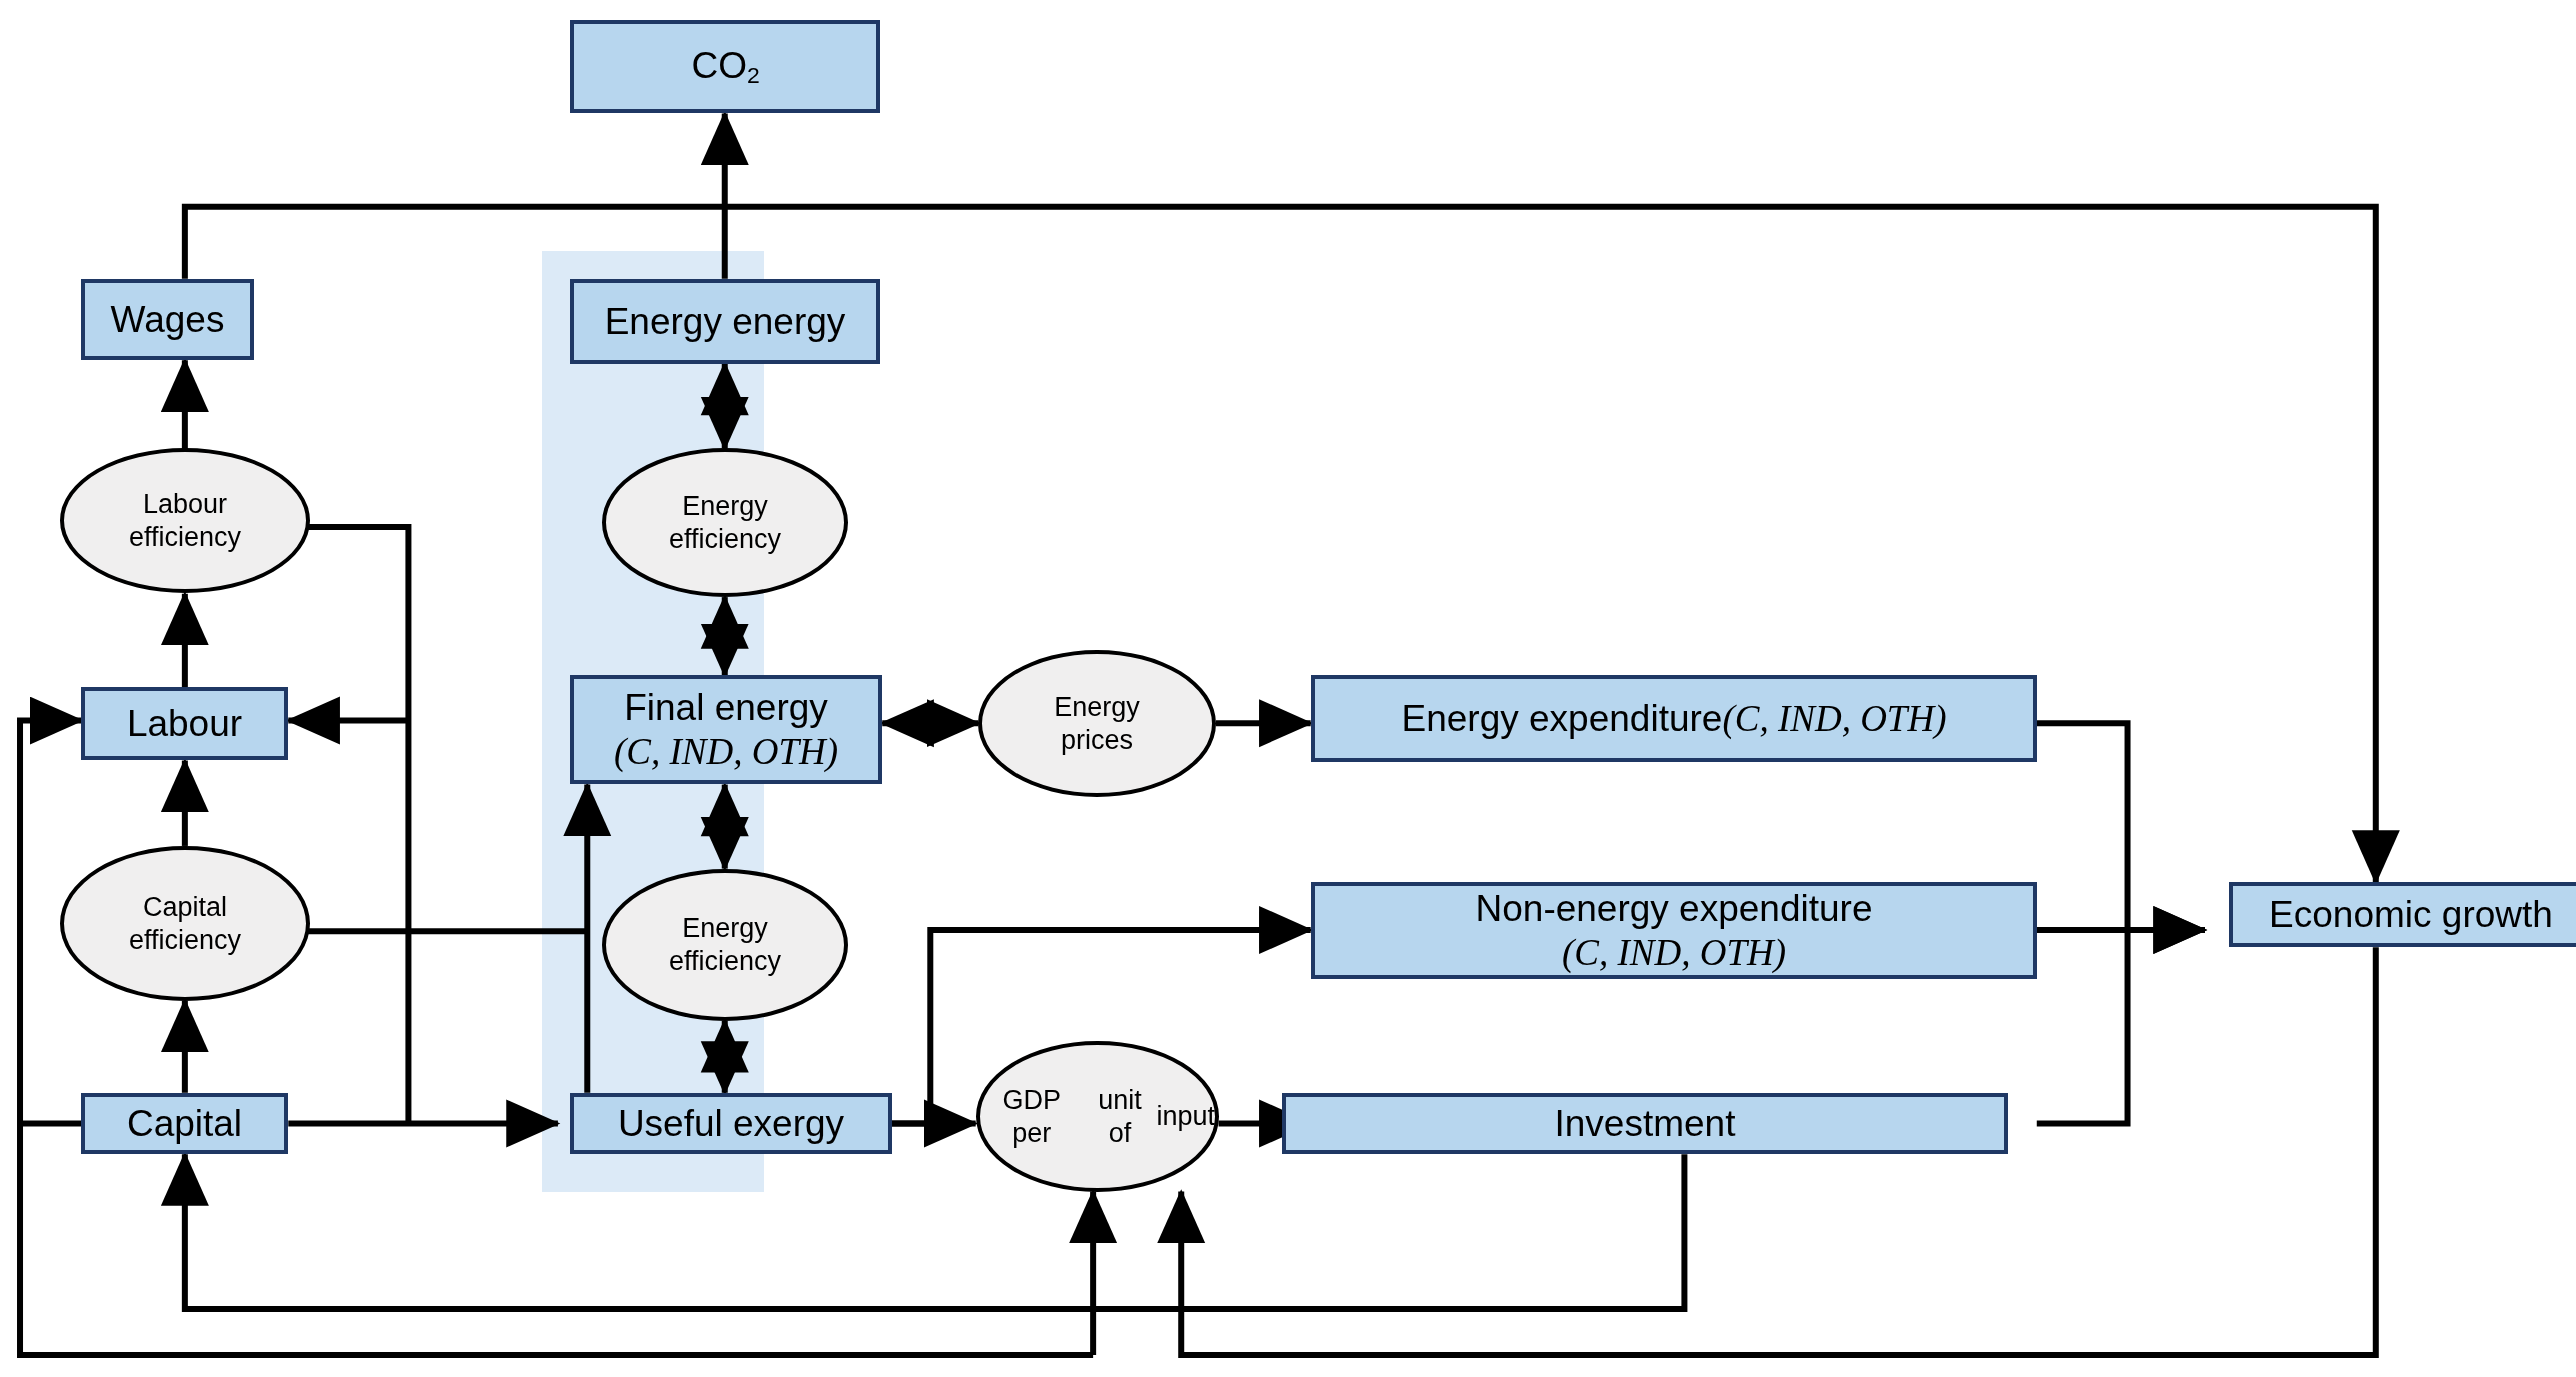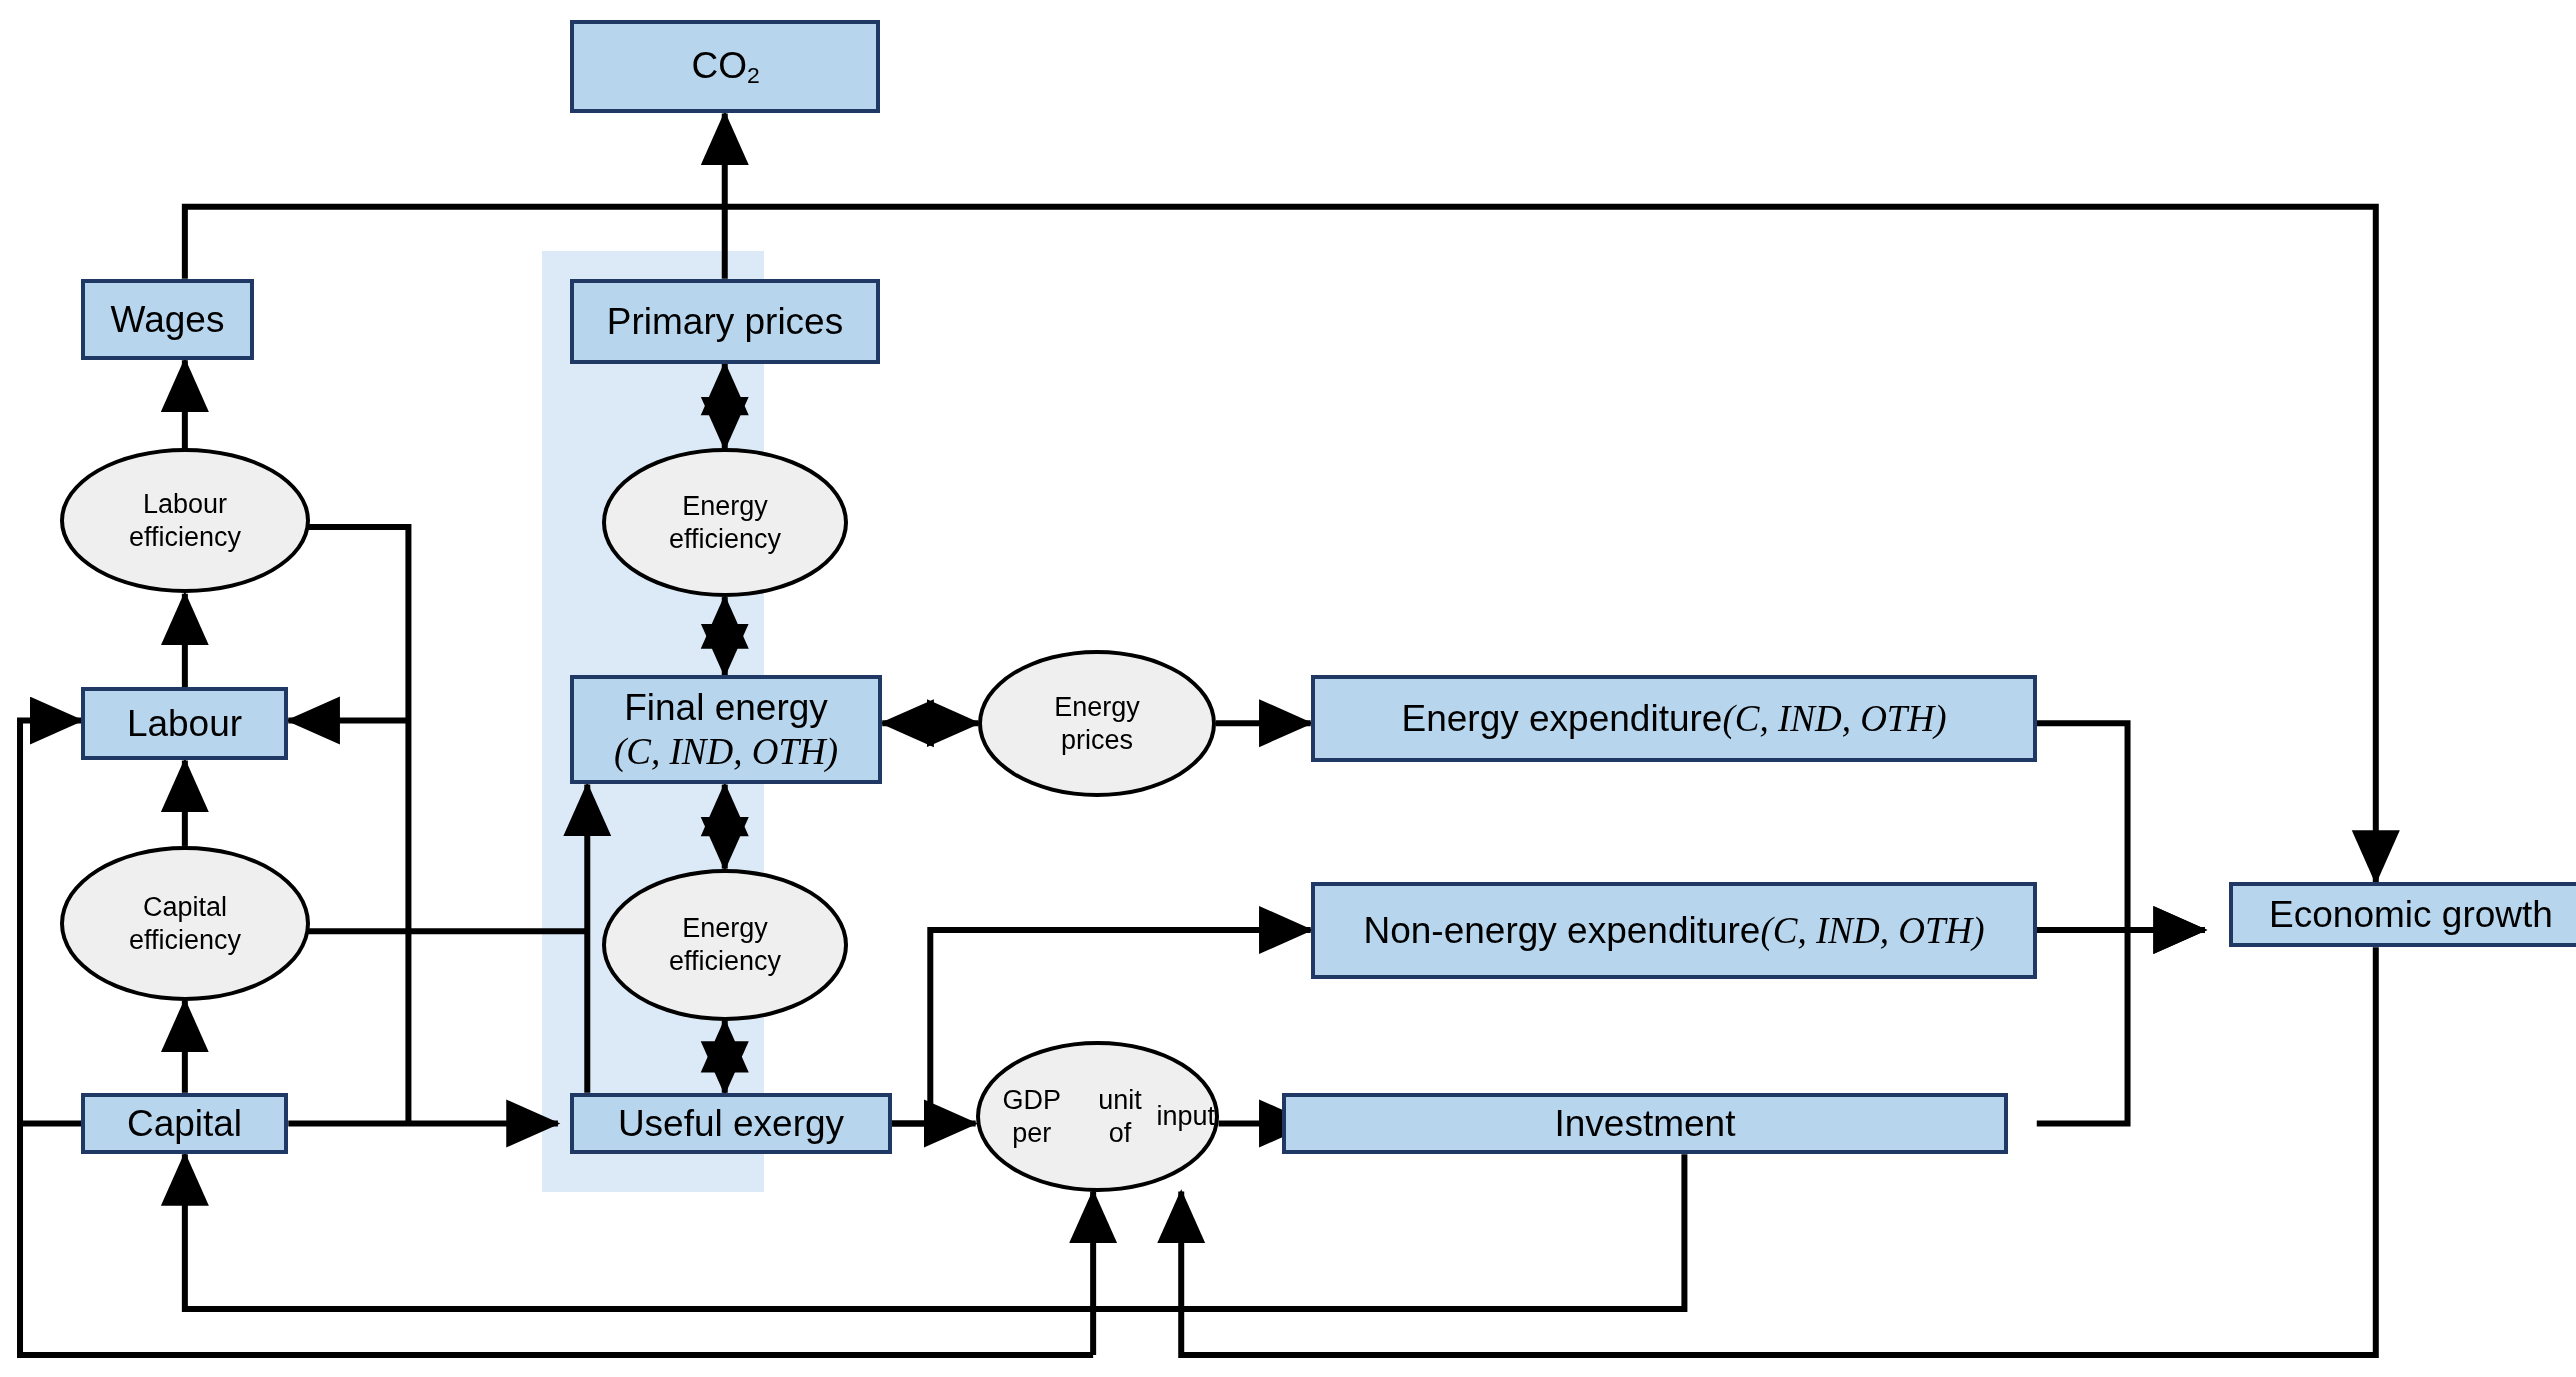--- a/index.html
+++ b/index.html
@@ -119,7 +119,7 @@
   </div>
 
   <div class="node box" style="left:570px;top:279px;width:310px;height:85px;">
-    <span>Primary prices</span>
+    <span>Energy energy</span>
   </div>
 
   <div class="node ell" style="left:60px;top:448px;width:250px;height:145px;flex-direction:column;">

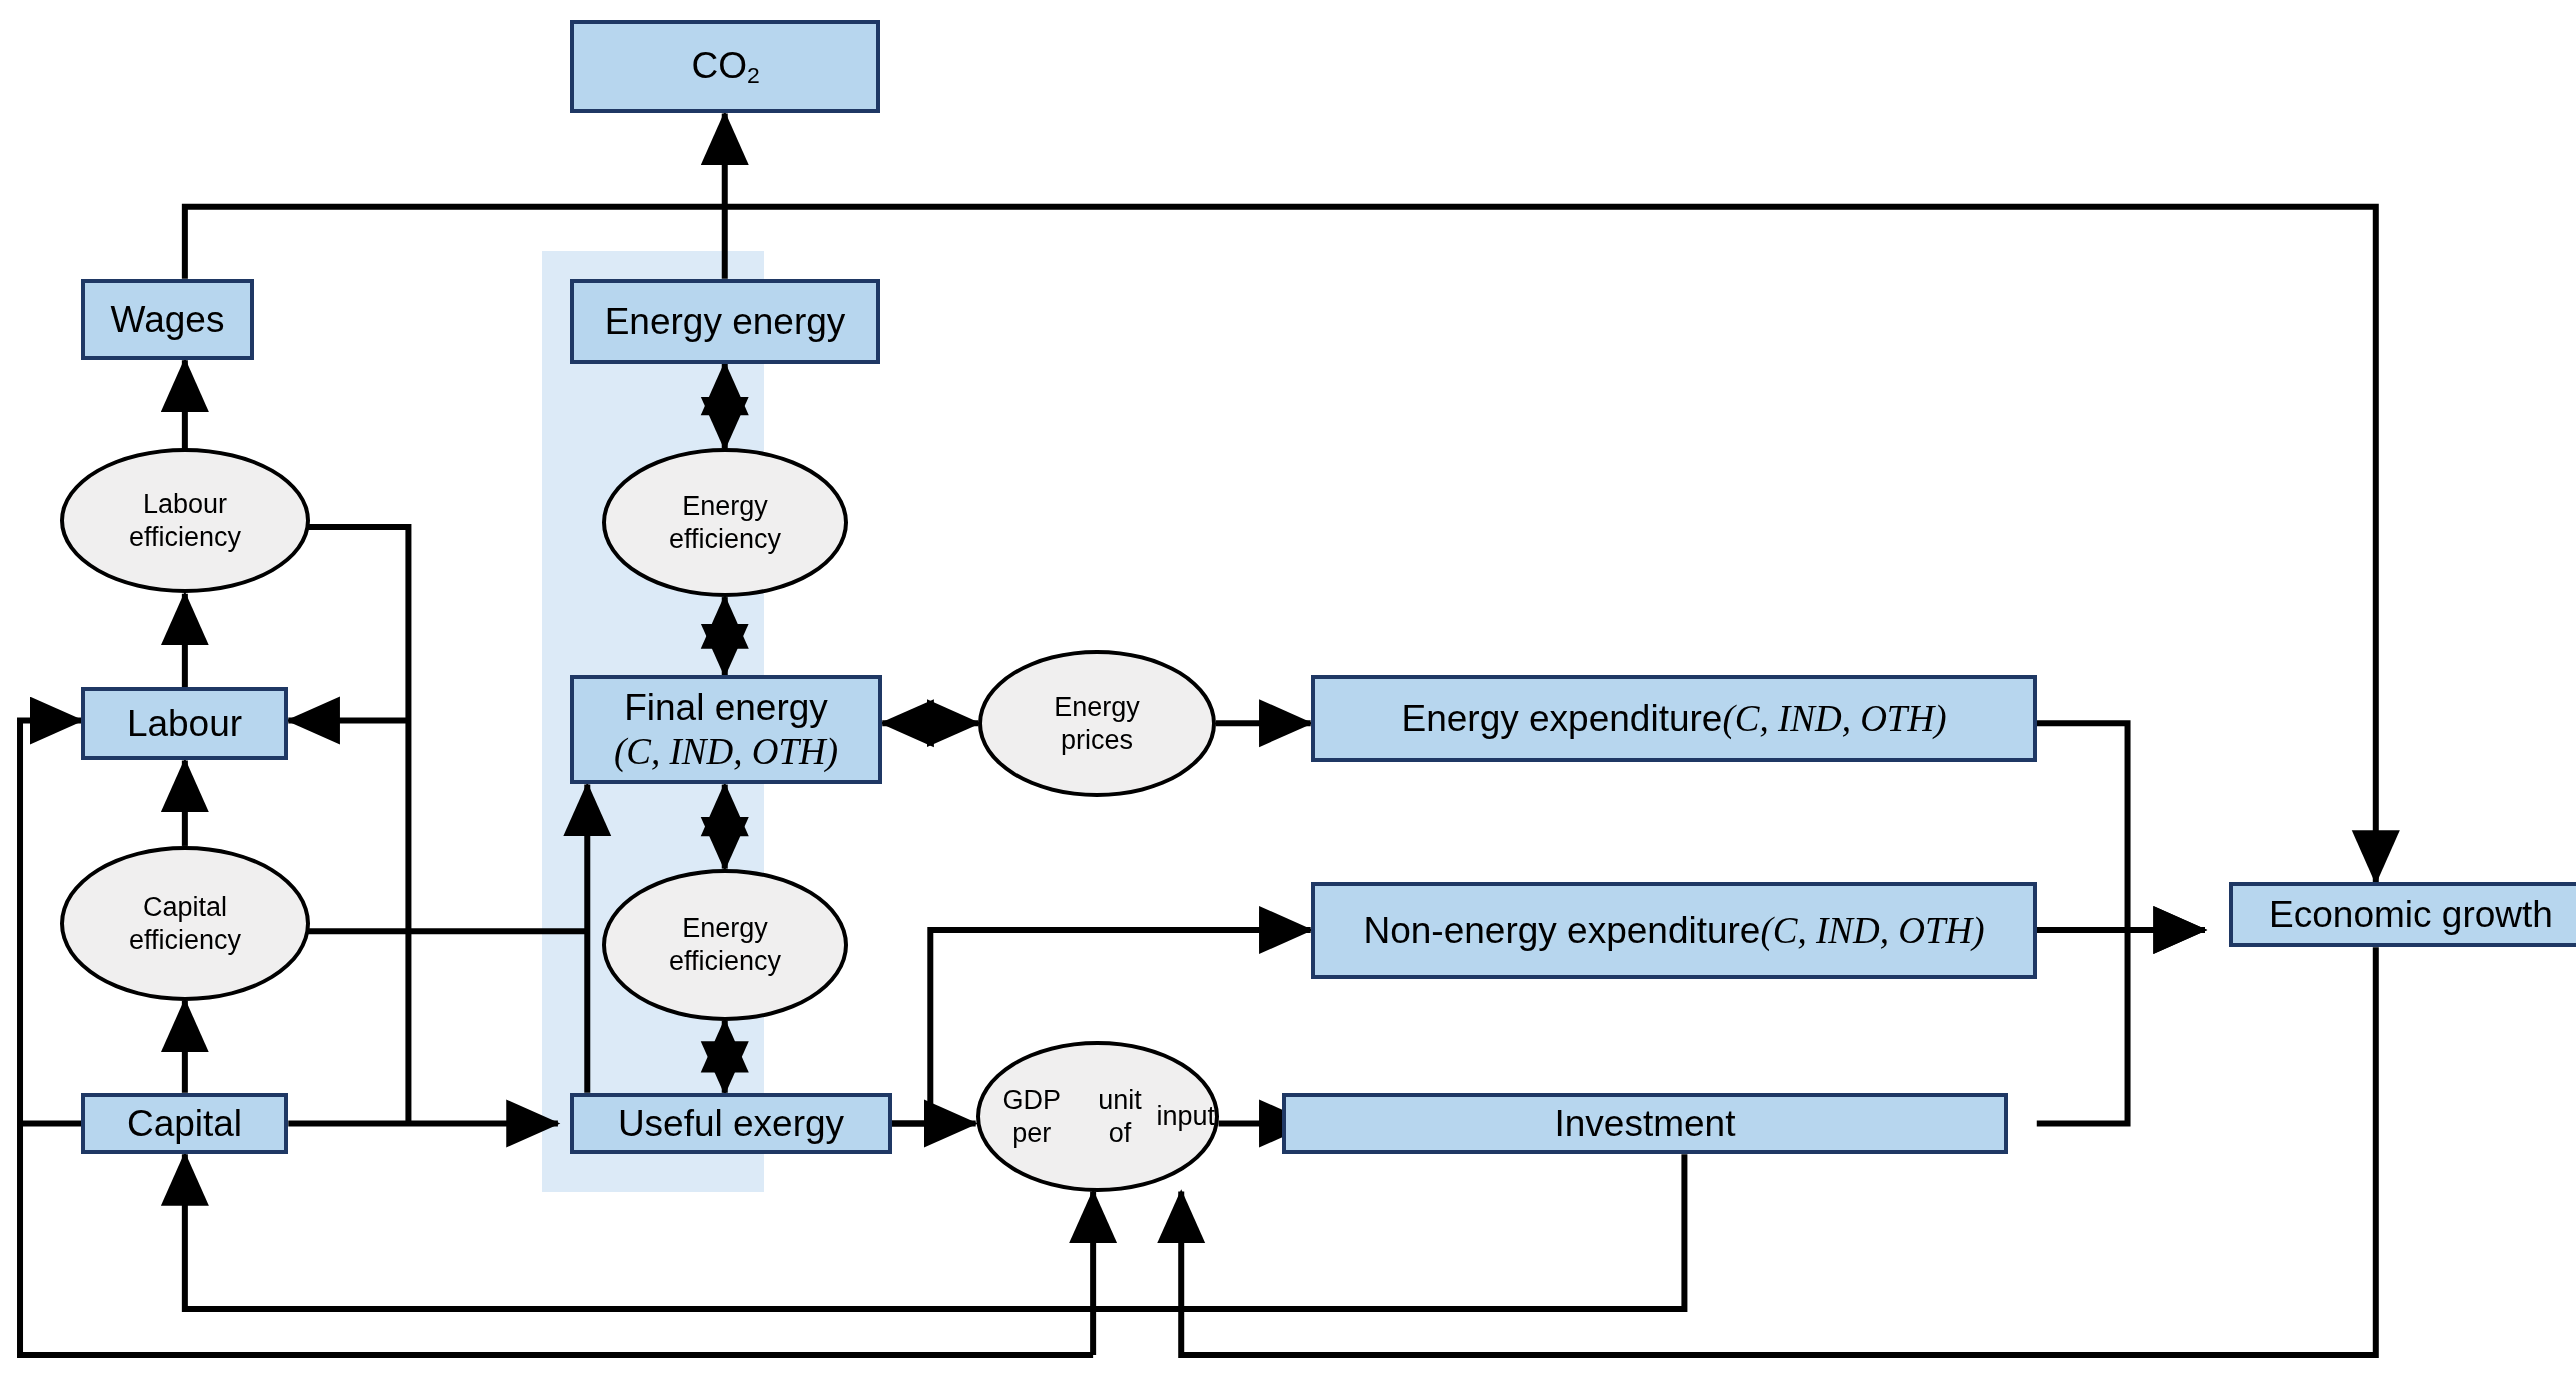--- a/index.html
+++ b/index.html
@@ -161,7 +161,7 @@
     <span>efficiency</span>
   </div>
 
-  <div class="node box" style="left:1311px;top:882px;width:726px;height:97px;">
+  <div class="node box" style="left:1311px;top:882px;width:726px;height:97px;flex-direction:column;">
     <span>Non-energy expenditure </span>
       <span class="mi">(C, IND, OTH)</span>
   </div>

